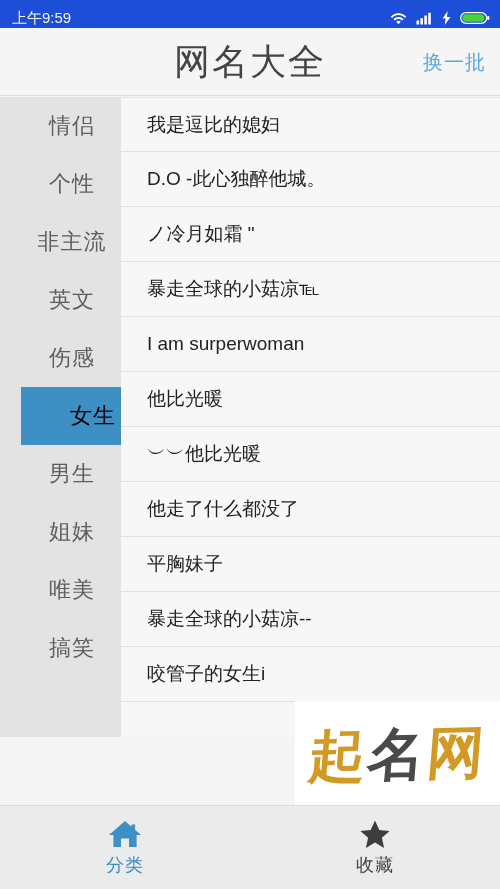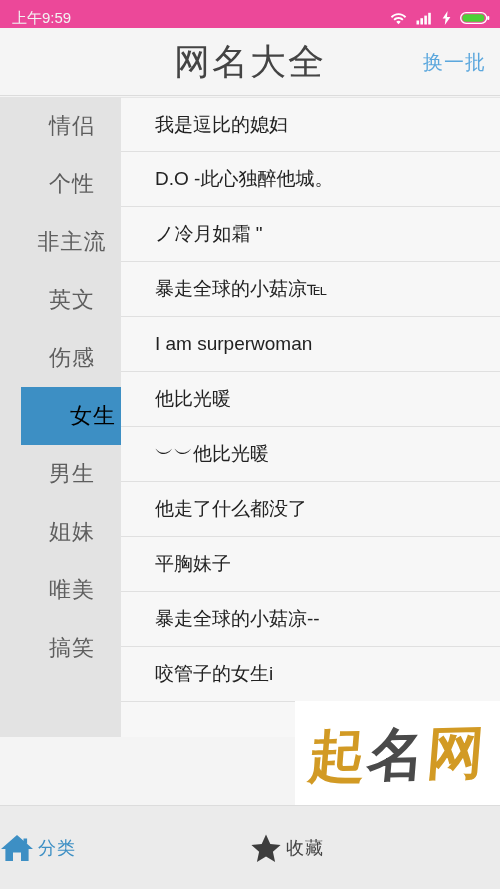--- a/index.html
+++ b/index.html
@@ -14,7 +14,7 @@
   
   .statusbar {
     position:absolute; left:0; top:0; width:500px; height:28px;
-    background:#ec4899; color:#fff;
+    background:#1d4ed8; color:#fff;
     display:flex; align-items:center; justify-content:space-between;
     padding:8px 10px 0 12px;
   }

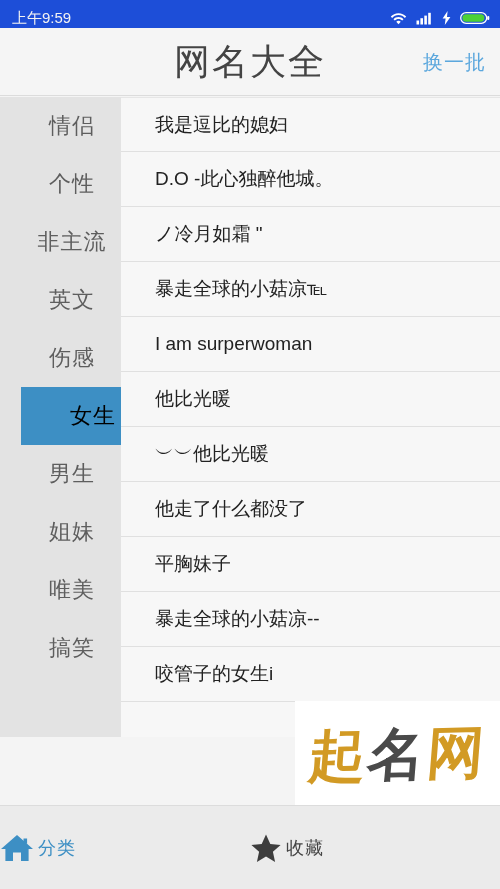--- a/index.html
+++ b/index.html
@@ -68,7 +68,7 @@
   .list-row {
     height:55px; width:100%;
     display:flex; align-items:center;
-    padding-left:34px;
+    padding-left:26px;
     font-size:19px; color:#222;
     border-bottom:1px solid #e0e0e0;
     background:#f7f7f7;

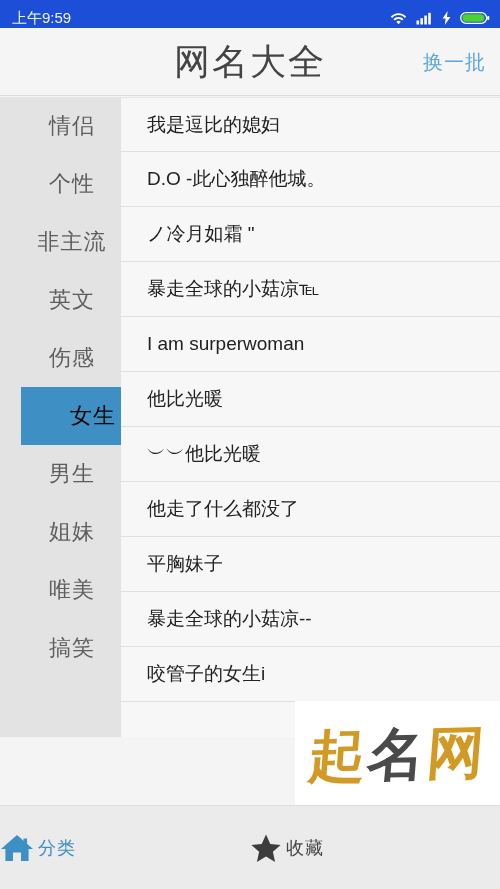--- a/index.html
+++ b/index.html
@@ -102,8 +102,8 @@
   }
   .nav-item {
     flex:1 1 0; height:84px;
-    display:flex; 
-    align-items:center; gap:4px;
+    display:flex; flex-direction:column;
+    align-items:center; justify-content:center; gap:4px;
   }
   .nav-label { font-size:18px; letter-spacing:1px; }
   .nav-item.active .nav-label { color:#3d8fc4; }

